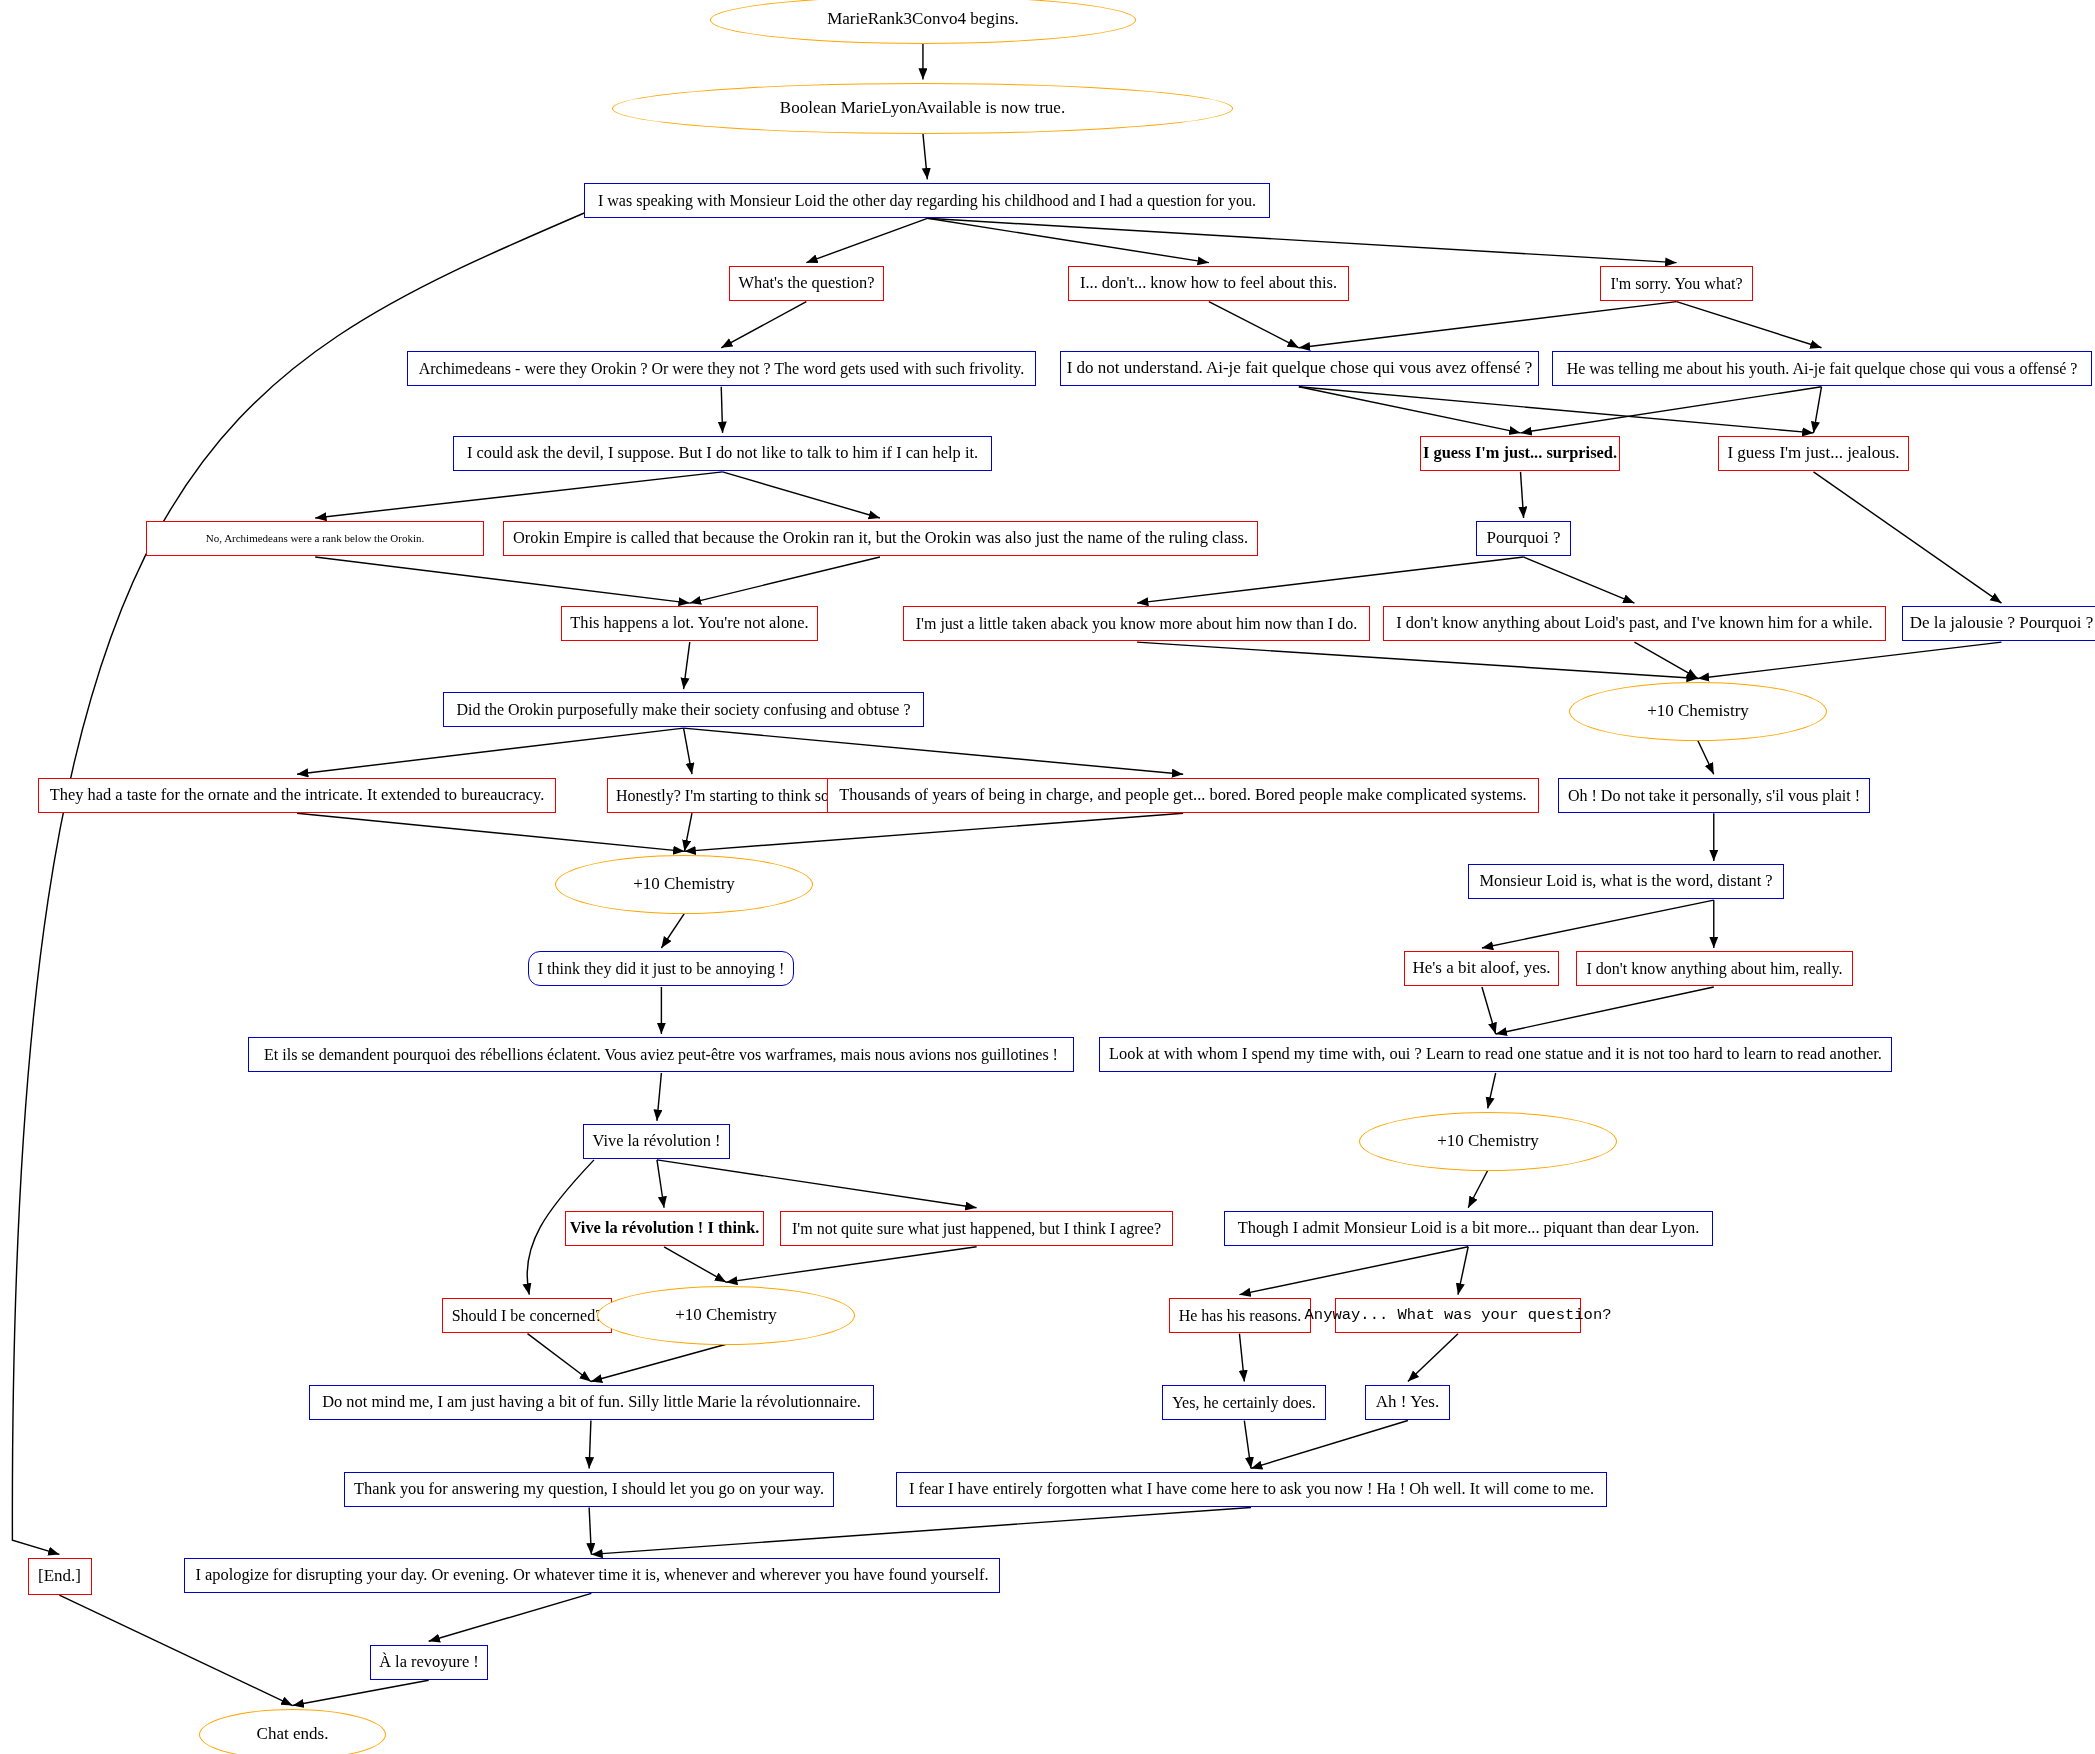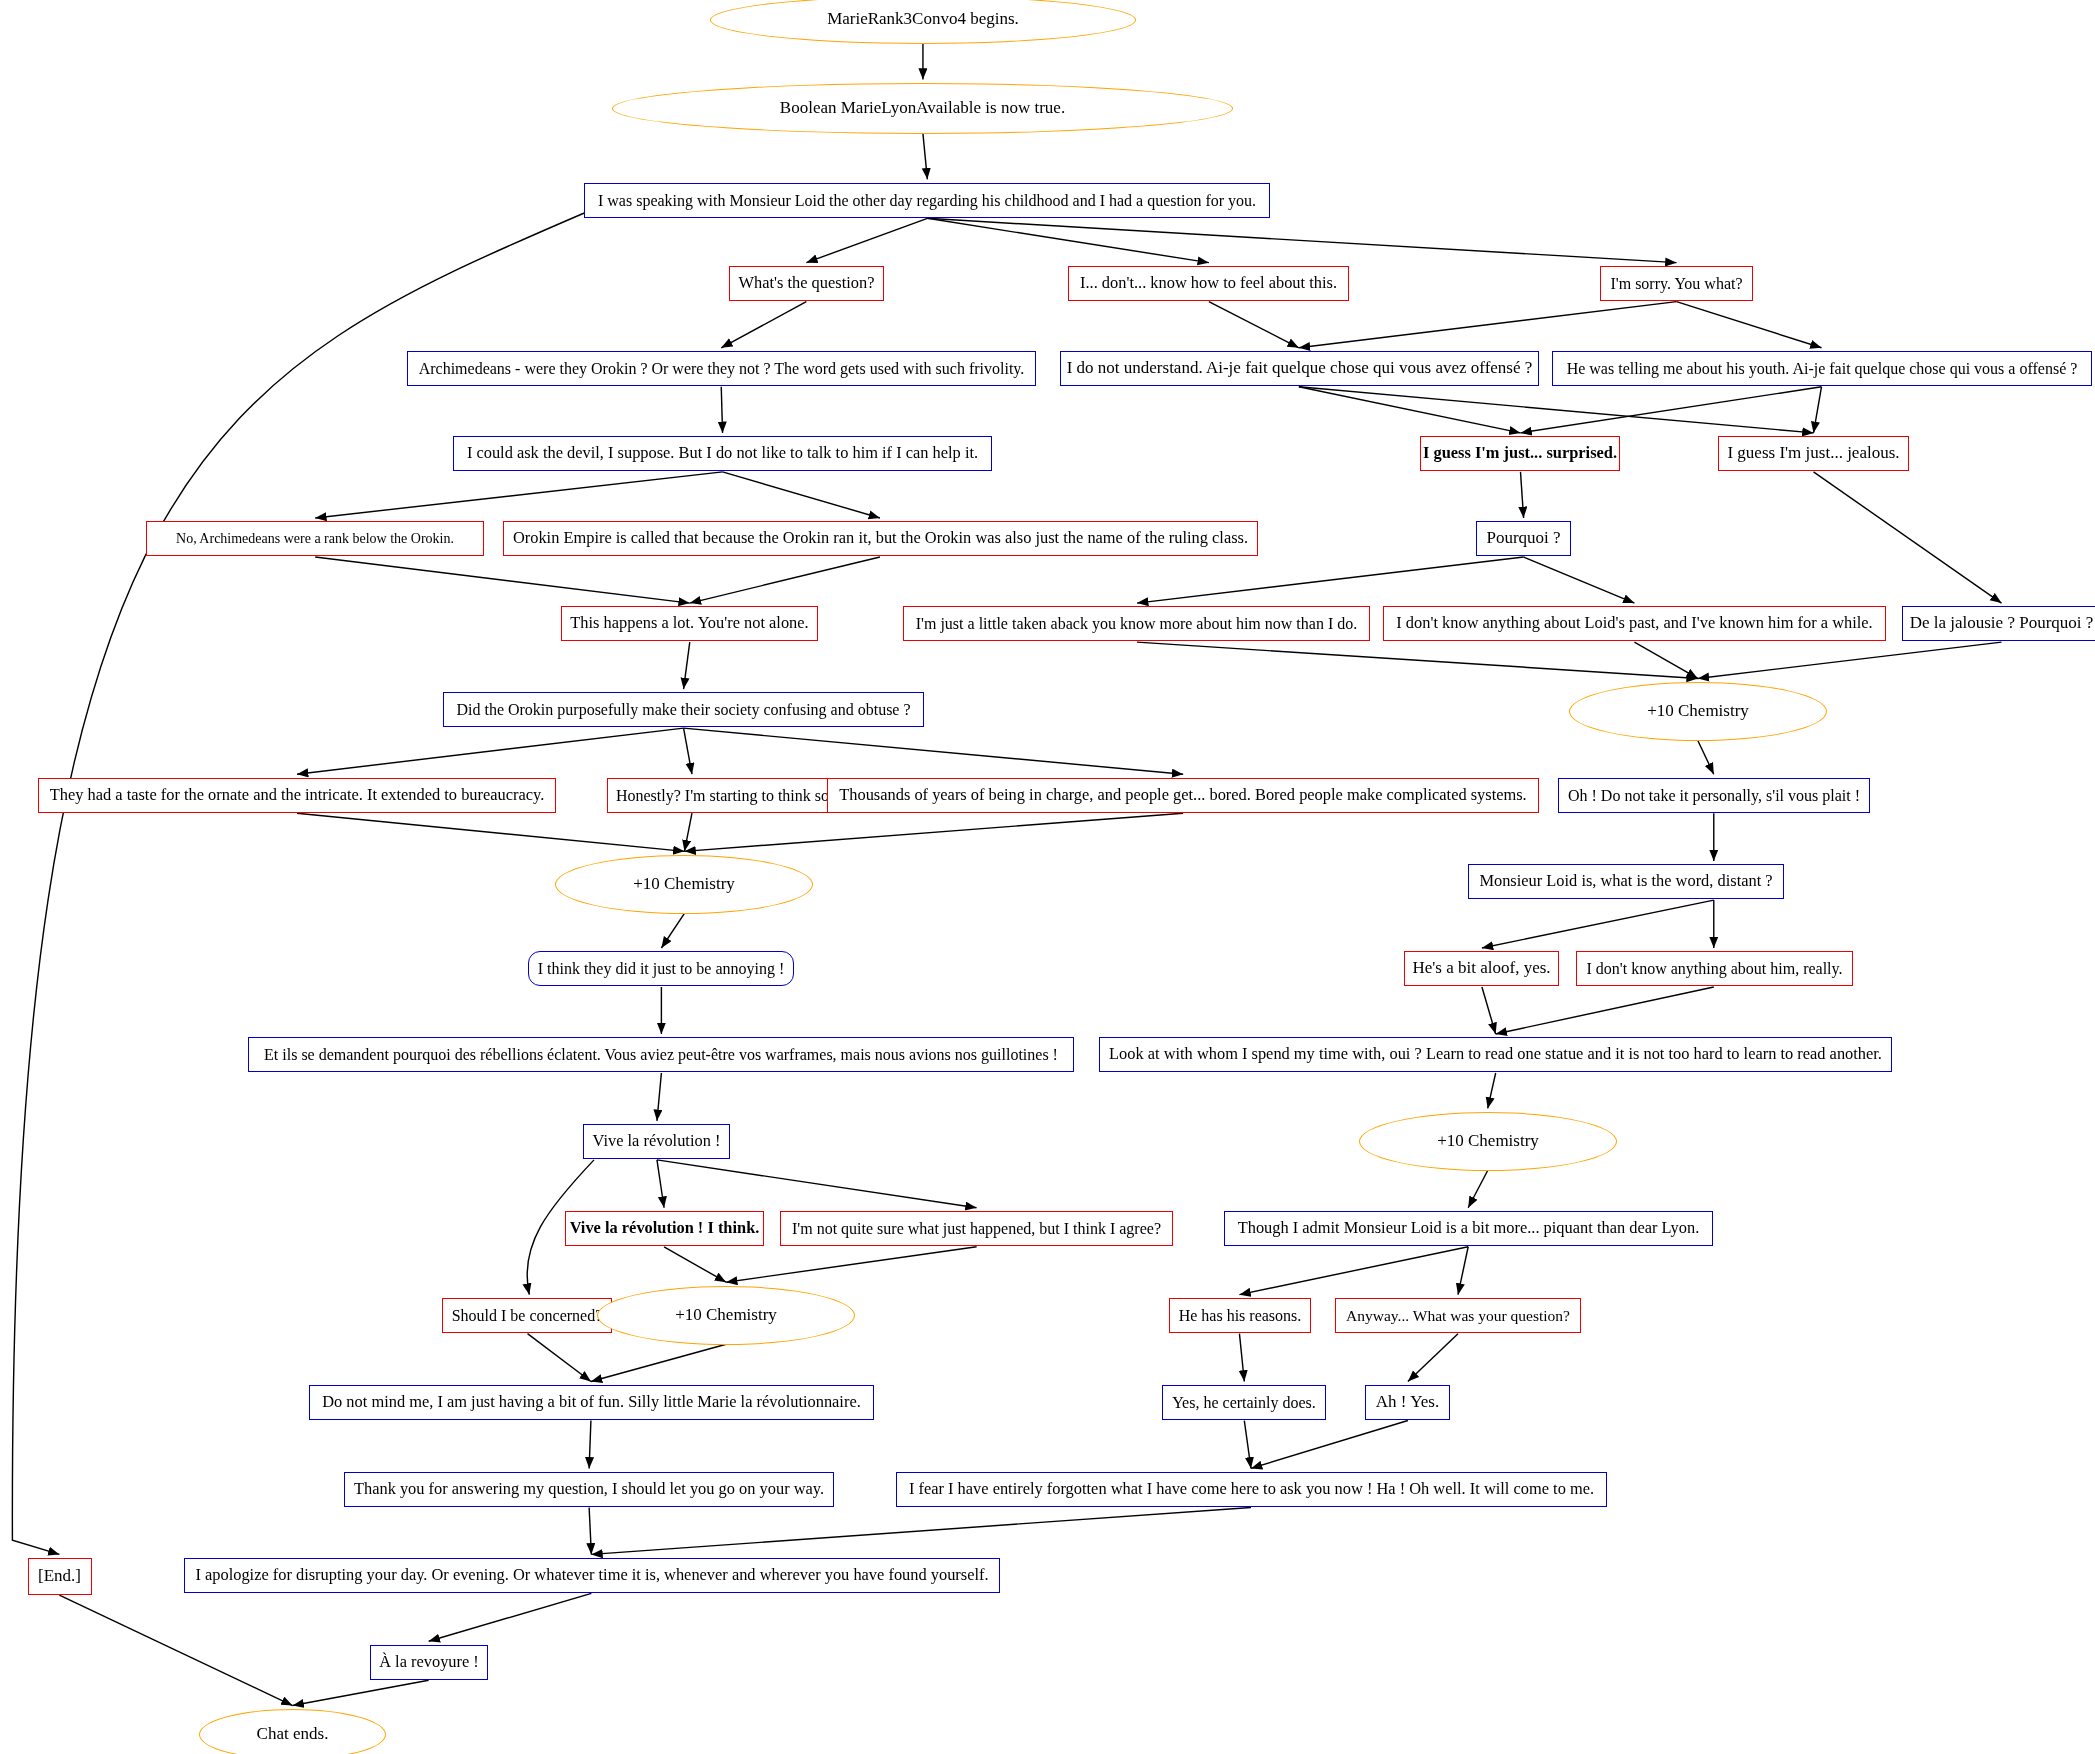--- a/index.html
+++ b/index.html
@@ -165,7 +165,7 @@
         <span class="node-label" style="font-size: 17px;">I guess I'm just... jealous.</span>
       </div>
       <div class="node player" style="left: 146px; top: 521px; width: 338px; height: 35px;">
-        <span class="node-label" style="font-size: 14px;">No, Archimedeans were a rank below the Orokin.</span>
+        <span class="node-label" style="font-size: 11px;">No, Archimedeans were a rank below the Orokin.</span>
       </div>
       <div class="node player" style="left: 503px; top: 521px; width: 755px; height: 35px;">
         <span class="node-label" style="font-size: 16.4px;">Orokin Empire is called that because the Orokin ran it, but the Orokin was also just the name of the ruling class.</span>

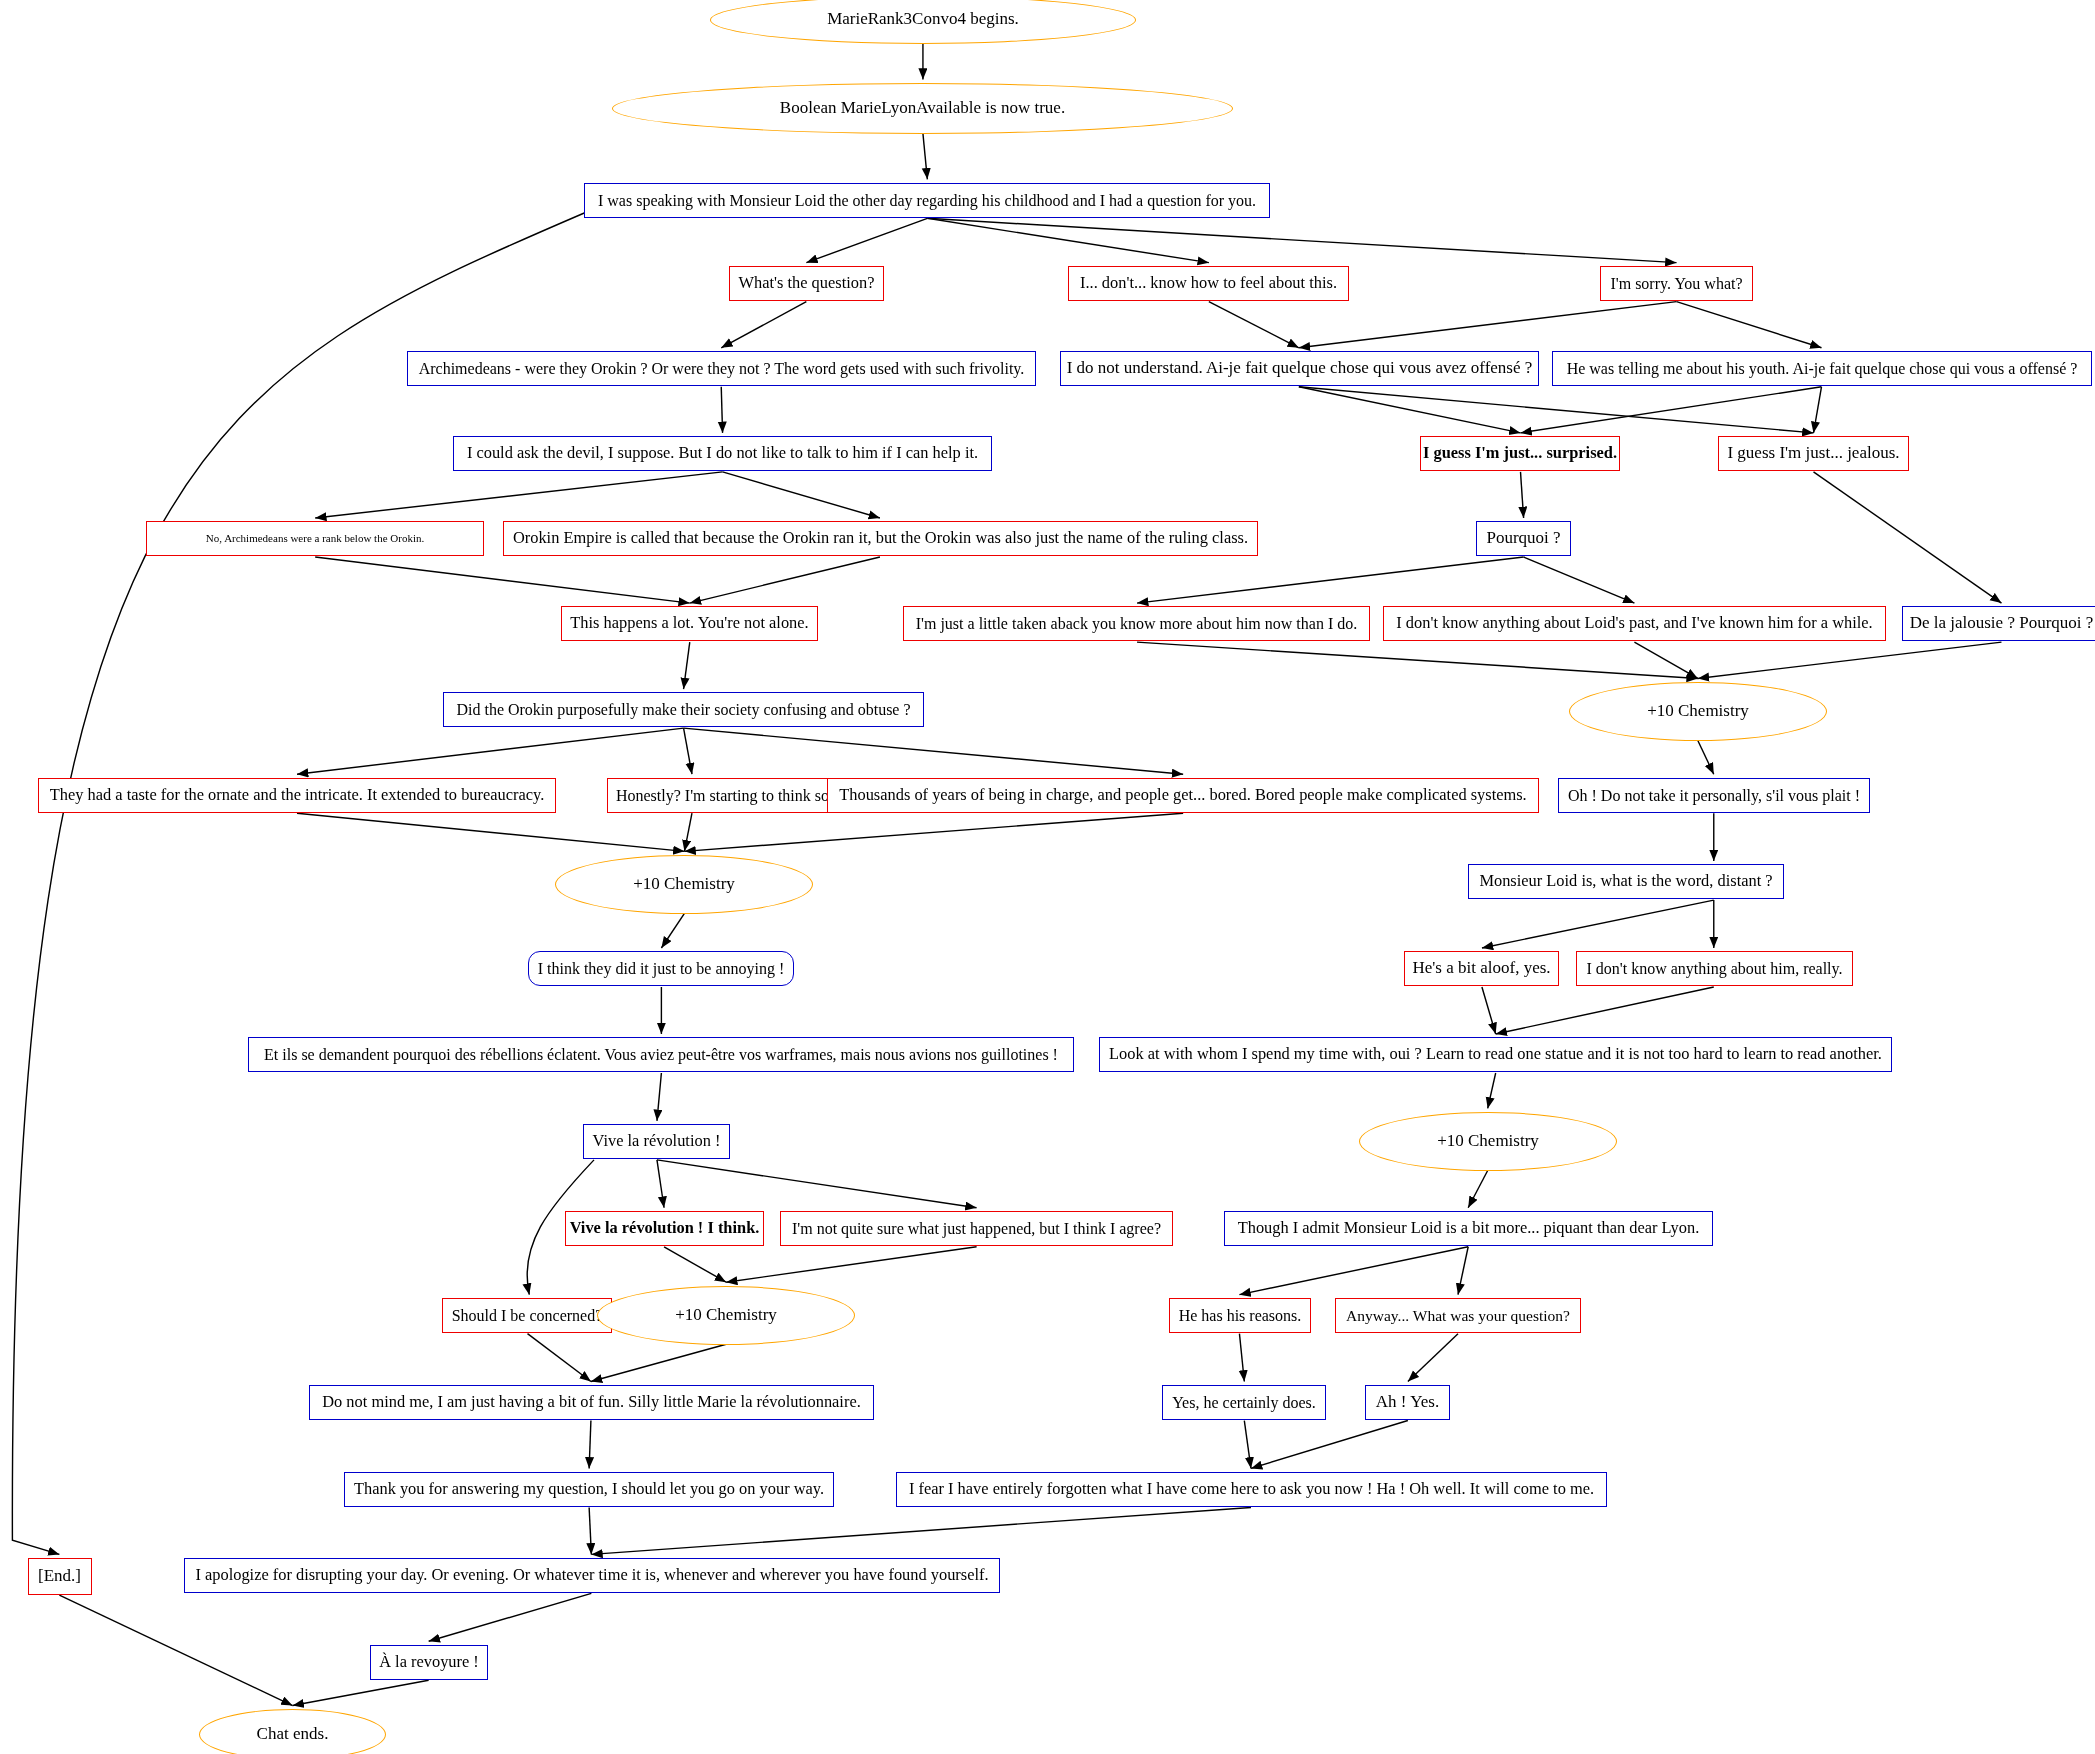--- a/index.html
+++ b/index.html
@@ -248,7 +248,7 @@
       <div class="node player" style="left: 1169px; top: 1298px; width: 142px; height: 35px;">
         <span class="node-label" style="font-size: 16px;">He has his reasons.</span>
       </div>
-      <div class="node player" style="left: 1335px; top: 1298px; width: 246px; height: 35px;">
+      <div class="node player" style="left: 1335px; top: 1298px; width: 246px; height: 35px; font-family: Liberation Mono, monospace;">
         <span class="node-label" style="font-size: 15.5px;">Anyway... What was your question?</span>
       </div>
       <div class="node npc" style="left: 309px; top: 1385px; width: 565px; height: 35px;">

